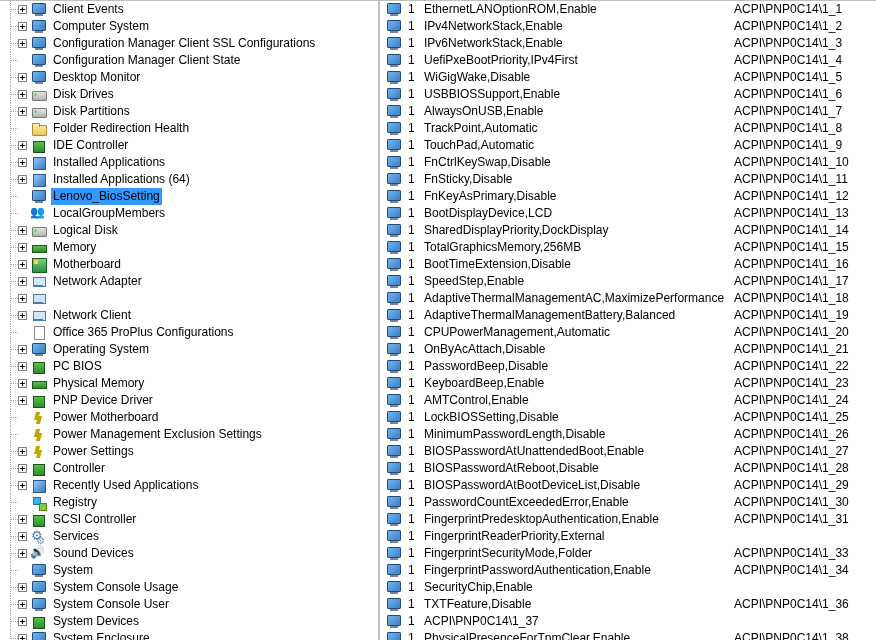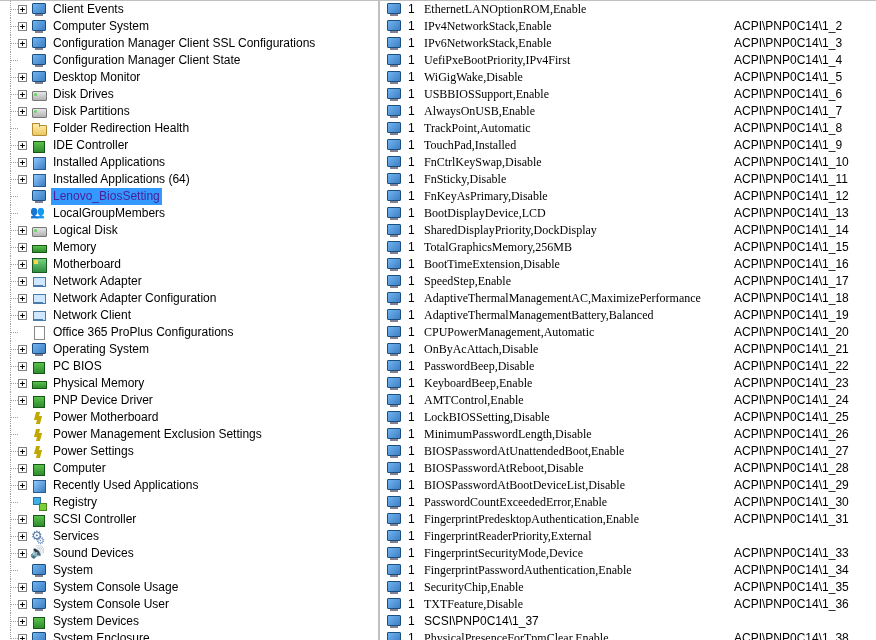--- a/index.html
+++ b/index.html
@@ -176,7 +176,7 @@
   }
   .list-col-icon { width:22px; display:flex; align-items:center; }
   .list-col1 { width:16px; }
-  .list-col2 { width:310px; overflow:hidden; text-overflow:clip;font-family:Liberation Serif, serif; }
+  .list-col2 { width:310px; overflow:hidden; text-overflow:clip; }
   .list-col3 { width:140px; overflow:hidden; }
 
 </style>

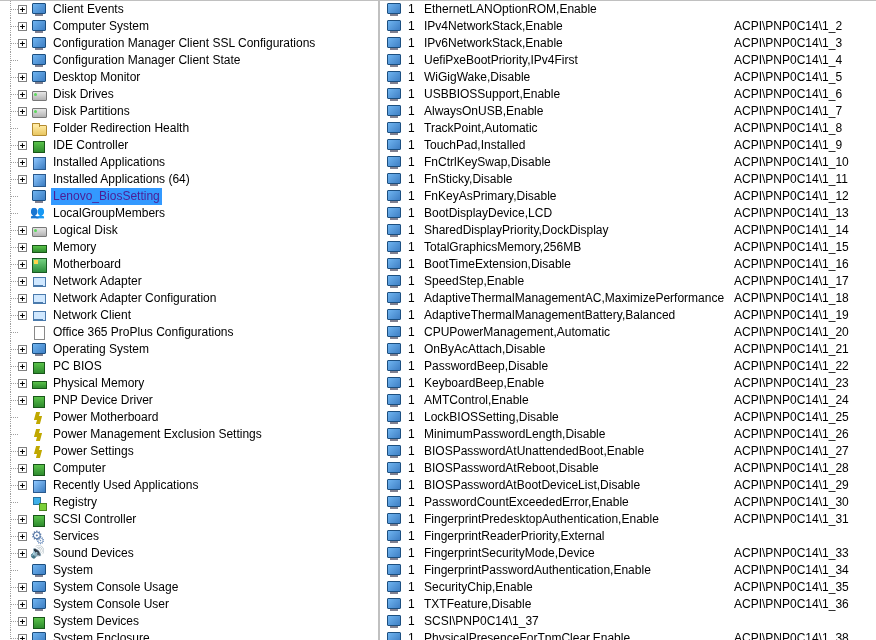--- a/index.html
+++ b/index.html
@@ -611,6 +611,7 @@
         </span>
         <span class="list-col1">1</span>
         <span class="list-col2">EthernetLANOptionROM,Enable</span>
+        <span class="list-col3">ACPI\PNP0C14\1_1</span>
       </div>
       <div class="list-row">
         <span class="list-col-icon">

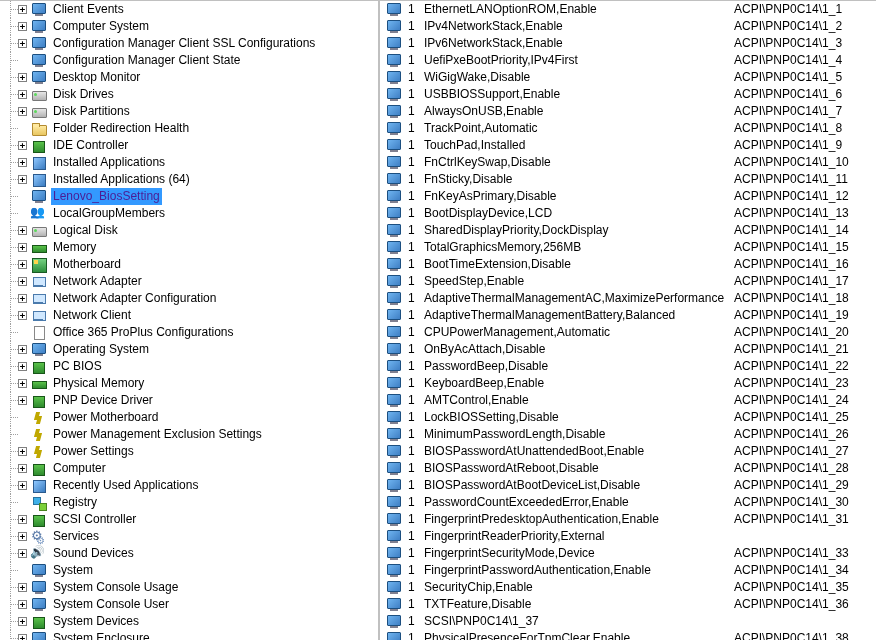--- a/index.html
+++ b/index.html
@@ -674,7 +674,7 @@
           <span class="ic ic-mon"></span>
         </span>
         <span class="list-col1">1</span>
-        <span class="list-col2">TouchPad,Installed</span>
+        <span class="list-col2">TouchPad,Automatic</span>
         <span class="list-col3">ACPI\PNP0C14\1_9</span>
       </div>
       <div class="list-row">

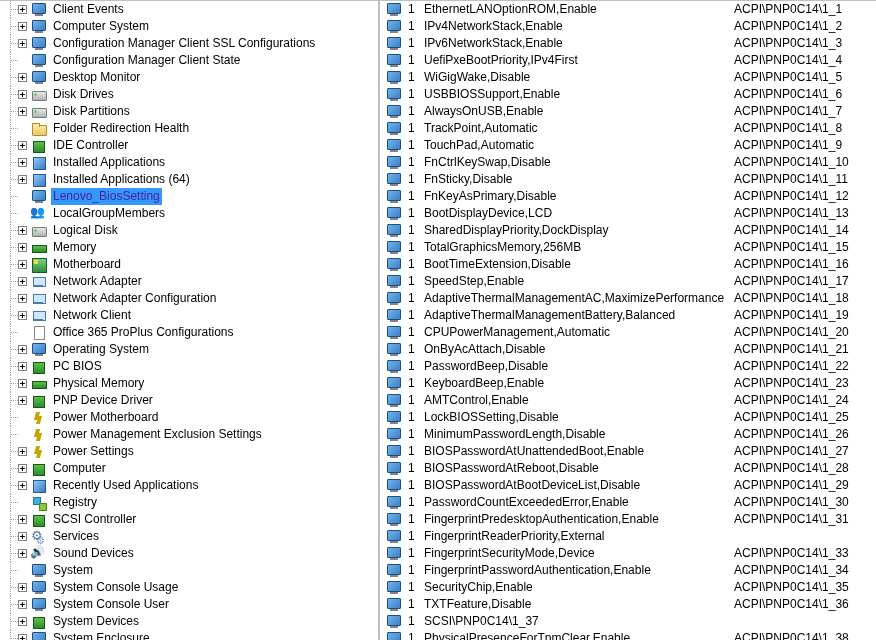--- a/index.html
+++ b/index.html
@@ -162,7 +162,7 @@
   }
   .tree-label.selected {
     background:#3399ff;
-    color:#4c1d95;
+    color:#000000;
   }
 
   

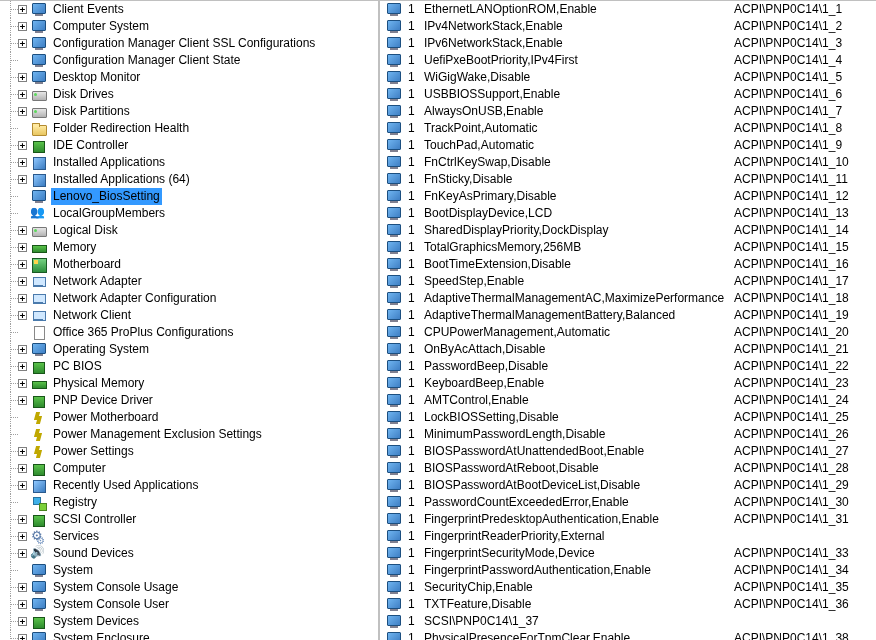--- a/index.html
+++ b/index.html
@@ -381,7 +381,6 @@
         </span>
         <span class="expander">+</span>
         <span class="ic ic-net"></span>
-        <span class="tree-label">Network Adapter Configuration</span>
       </div>
       <div class="tree-row">
         <span class="lines">

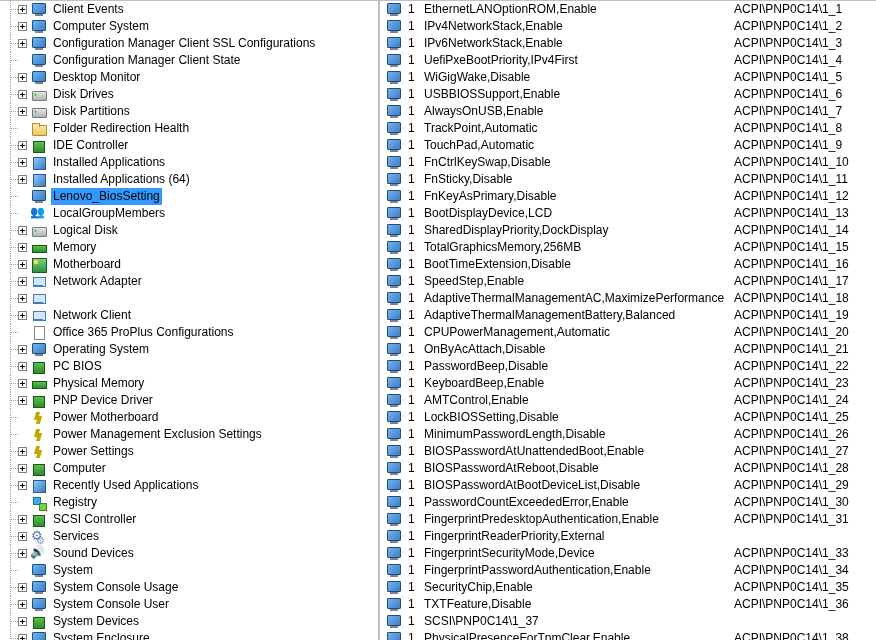--- a/index.html
+++ b/index.html
@@ -490,7 +490,7 @@
         </span>
         <span class="expander">+</span>
         <span class="ic ic-chip"></span>
-        <span class="tree-label">Computer</span>
+        <span class="tree-label">Controller</span>
       </div>
       <div class="tree-row">
         <span class="lines">

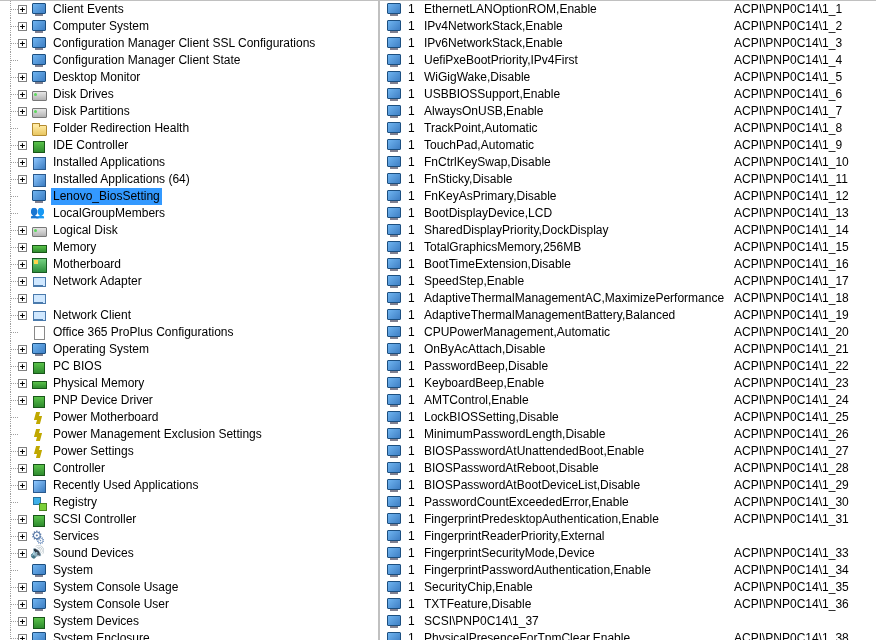--- a/index.html
+++ b/index.html
@@ -864,7 +864,7 @@
           <span class="ic ic-mon"></span>
         </span>
         <span class="list-col1">1</span>
-        <span class="list-col2">FingerprintSecurityMode,Device</span>
+        <span class="list-col2">FingerprintSecurityMode,Folder</span>
         <span class="list-col3">ACPI\PNP0C14\1_33</span>
       </div>
       <div class="list-row">

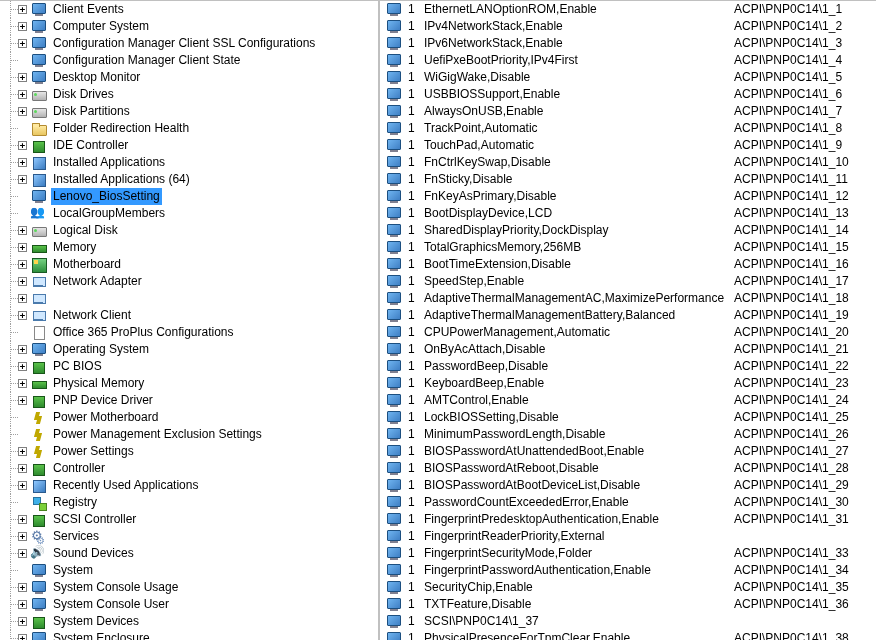--- a/index.html
+++ b/index.html
@@ -881,7 +881,6 @@
         </span>
         <span class="list-col1">1</span>
         <span class="list-col2">SecurityChip,Enable</span>
-        <span class="list-col3">ACPI\PNP0C14\1_35</span>
       </div>
       <div class="list-row">
         <span class="list-col-icon">

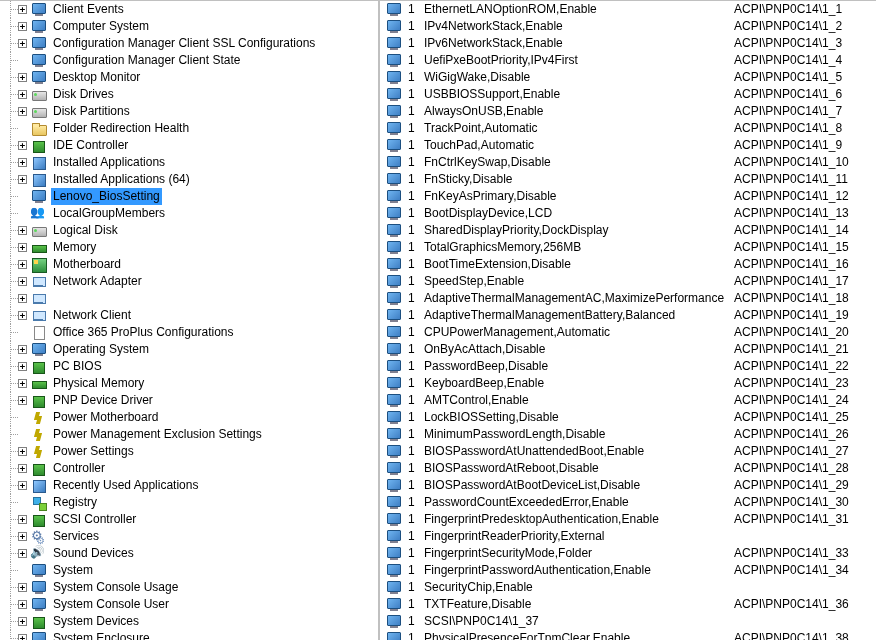--- a/index.html
+++ b/index.html
@@ -895,7 +895,7 @@
           <span class="ic ic-mon"></span>
         </span>
         <span class="list-col1">1</span>
-        <span class="list-col3">SCSI\PNP0C14\1_37</span>
+        <span class="list-col3">ACPI\PNP0C14\1_37</span>
       </div>
       <div class="list-row">
         <span class="list-col-icon">

